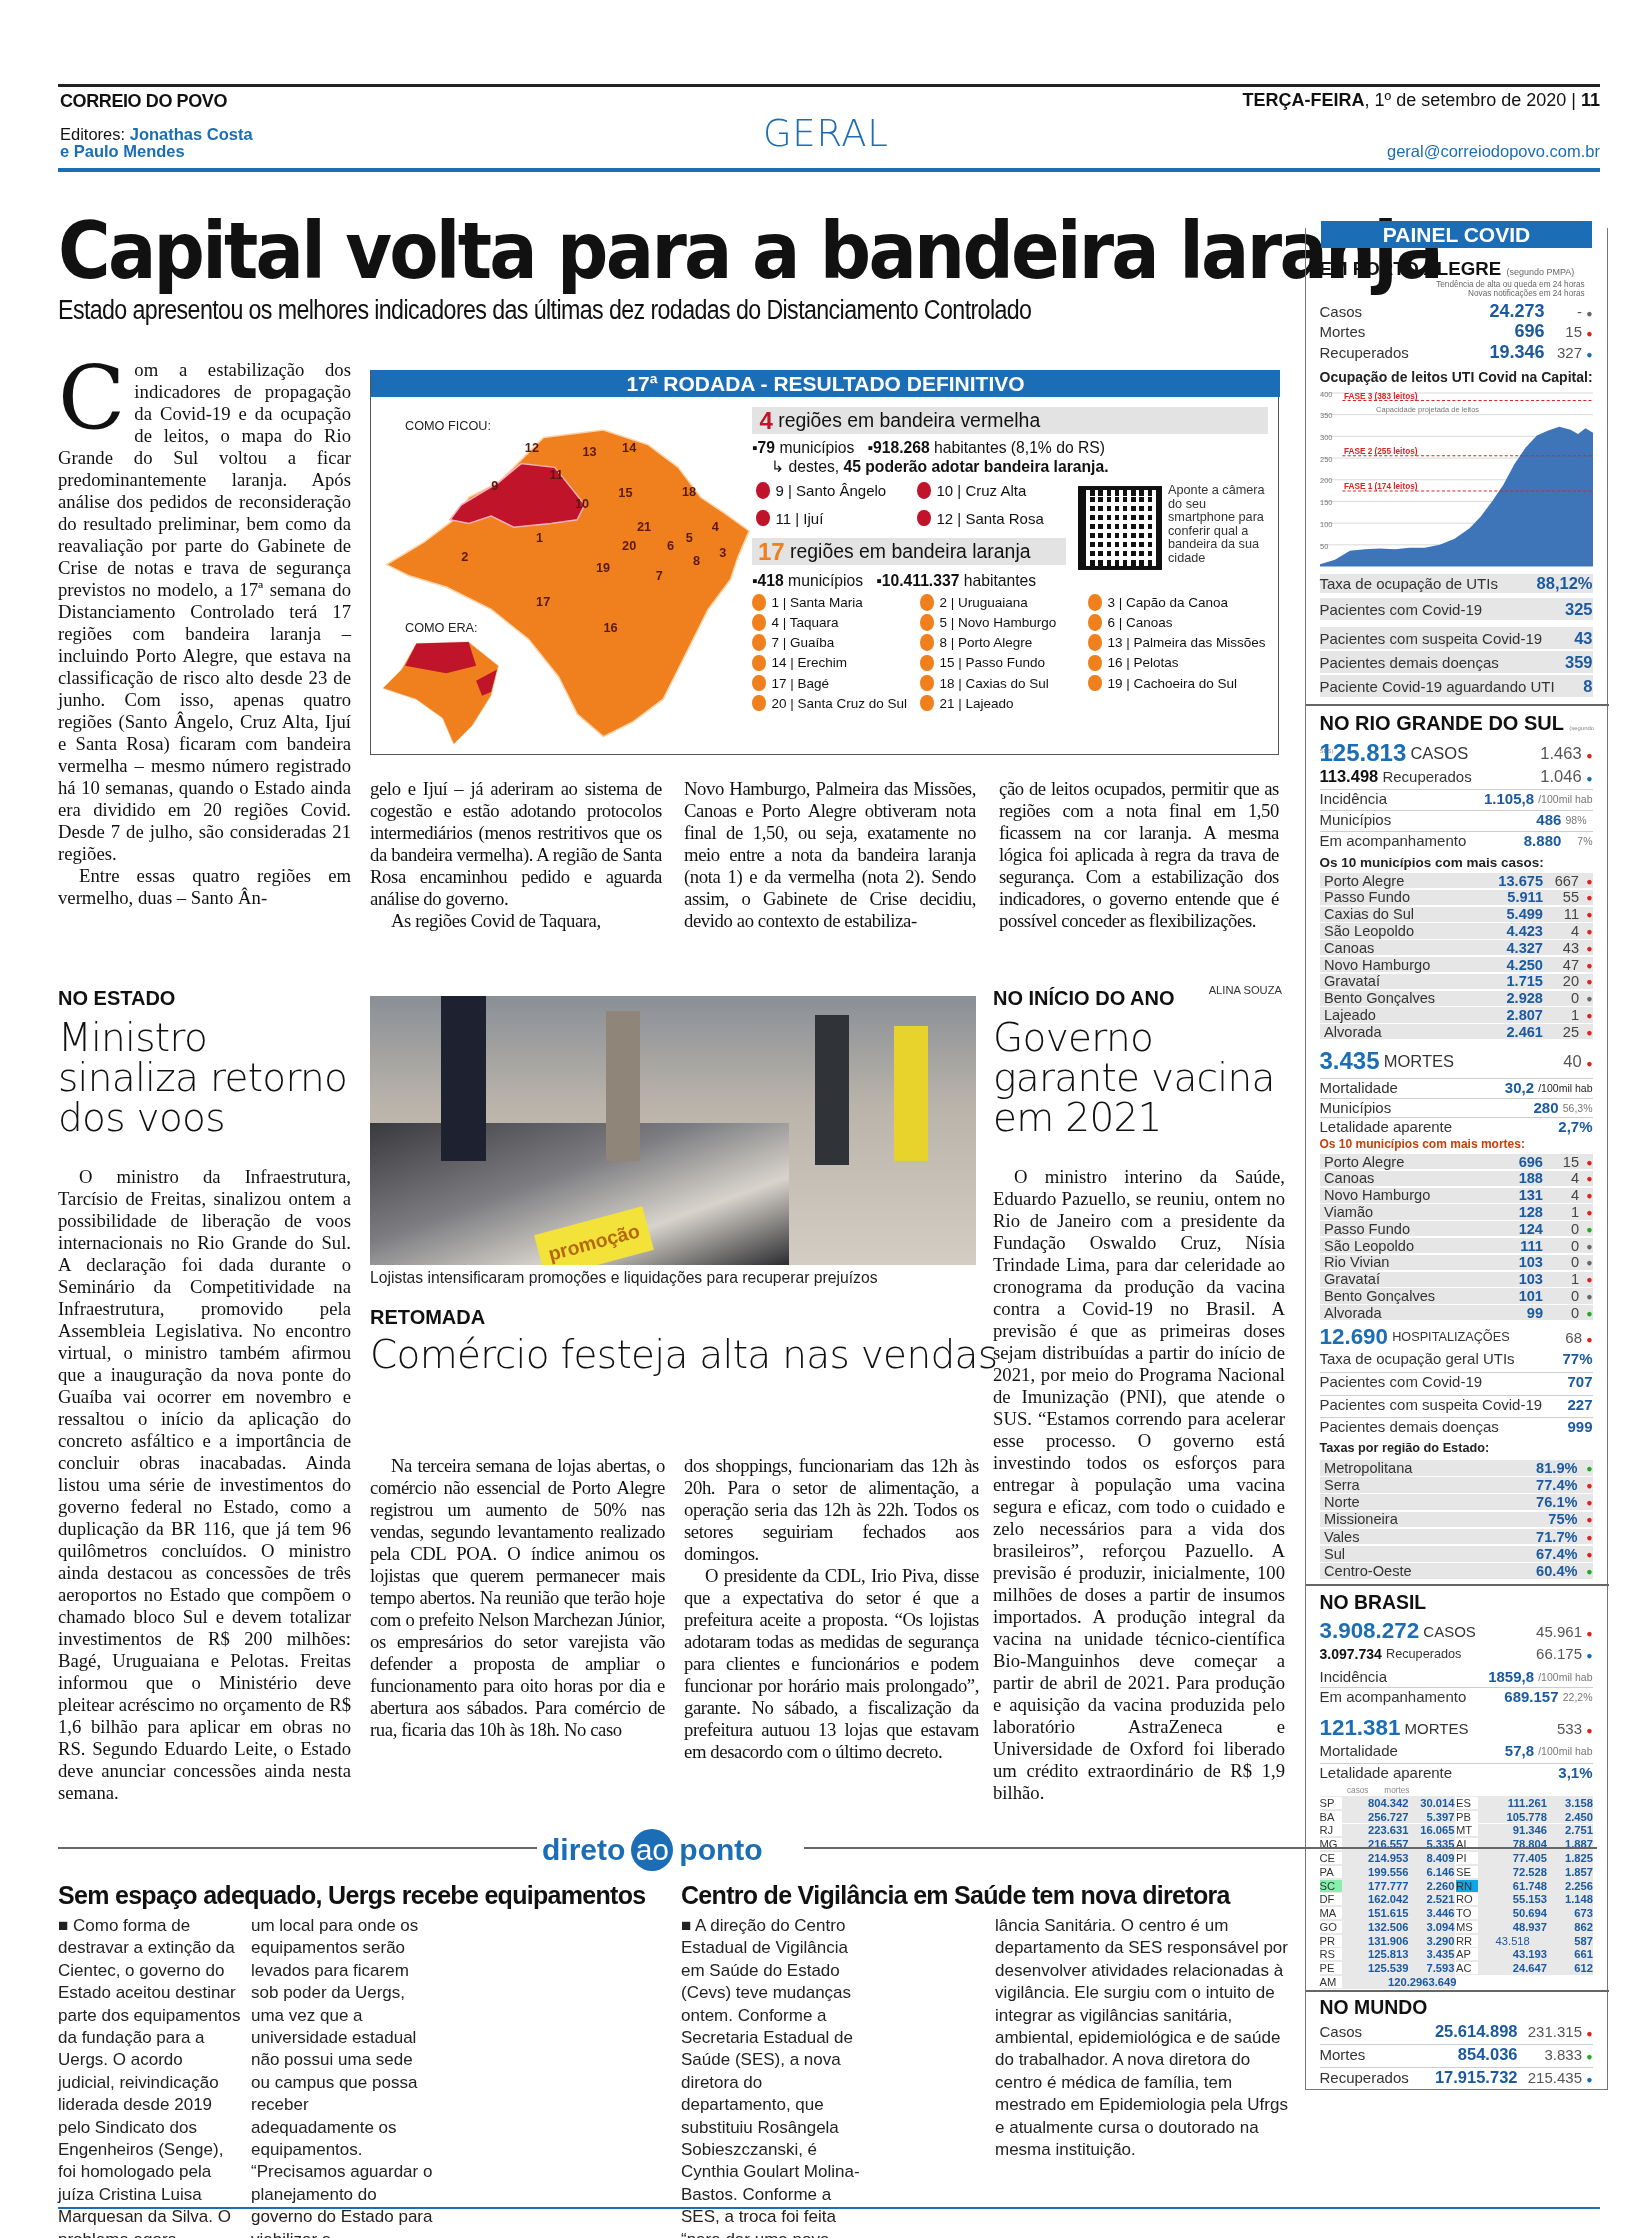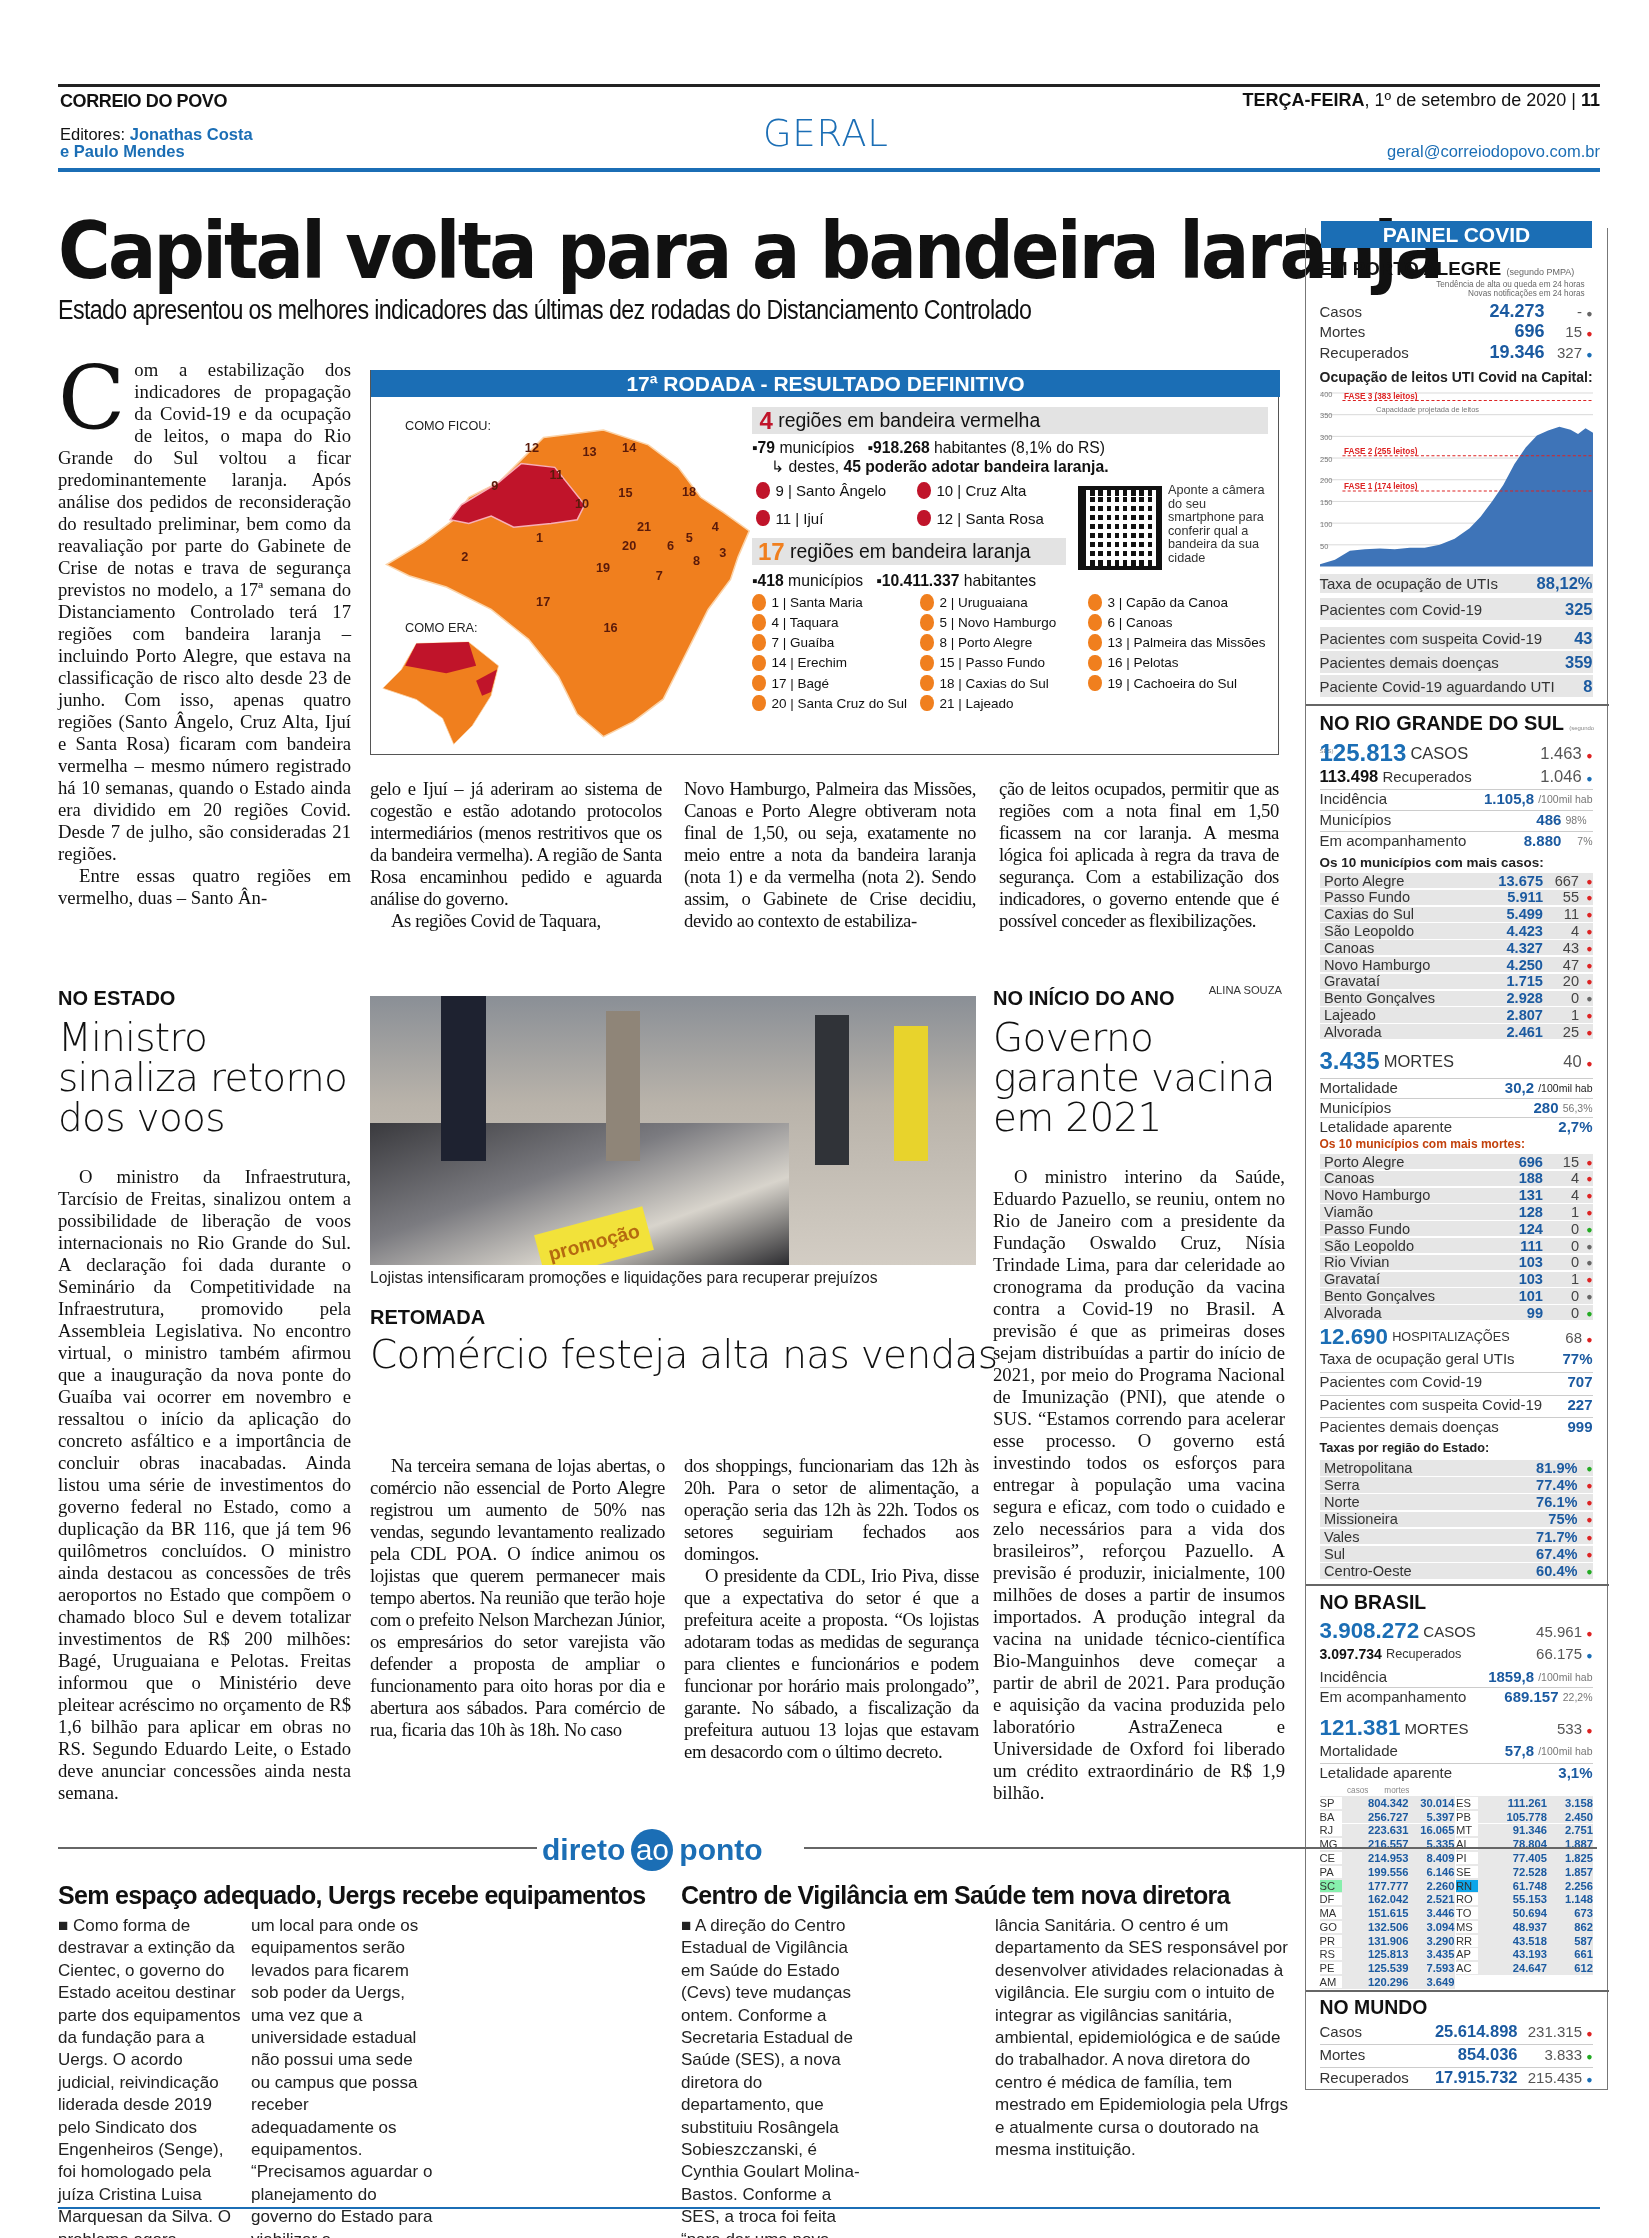--- a/index.html
+++ b/index.html
@@ -669,7 +669,7 @@
       </div>
       <div style="display: flex; font-family: &quot;Liberation Sans&quot;, sans-serif; font-size: 11.2px; height: 13.7px; align-items: center; margin-bottom: 0.1px; background: rgb(232, 232, 232);">
         <span style="width:22.4px;color:#333;background:#fff">RR</span>
-        <span style="flex:1;text-align:right;color:#1b5aa0;font-weight:bold">43.518</span>
+        <span style="flex:1;text-align:center;color:#1b5aa0;font-weight:normal">43.518</span>
         <span style="width:46px;text-align:right;color:#1b5aa0;font-weight:bold">587</span>
       </div>
       <div style="display: flex; font-family: &quot;Liberation Sans&quot;, sans-serif; font-size: 11.2px; height: 13.7px; align-items: center; margin-bottom: 0.1px; background: rgb(232, 232, 232);">

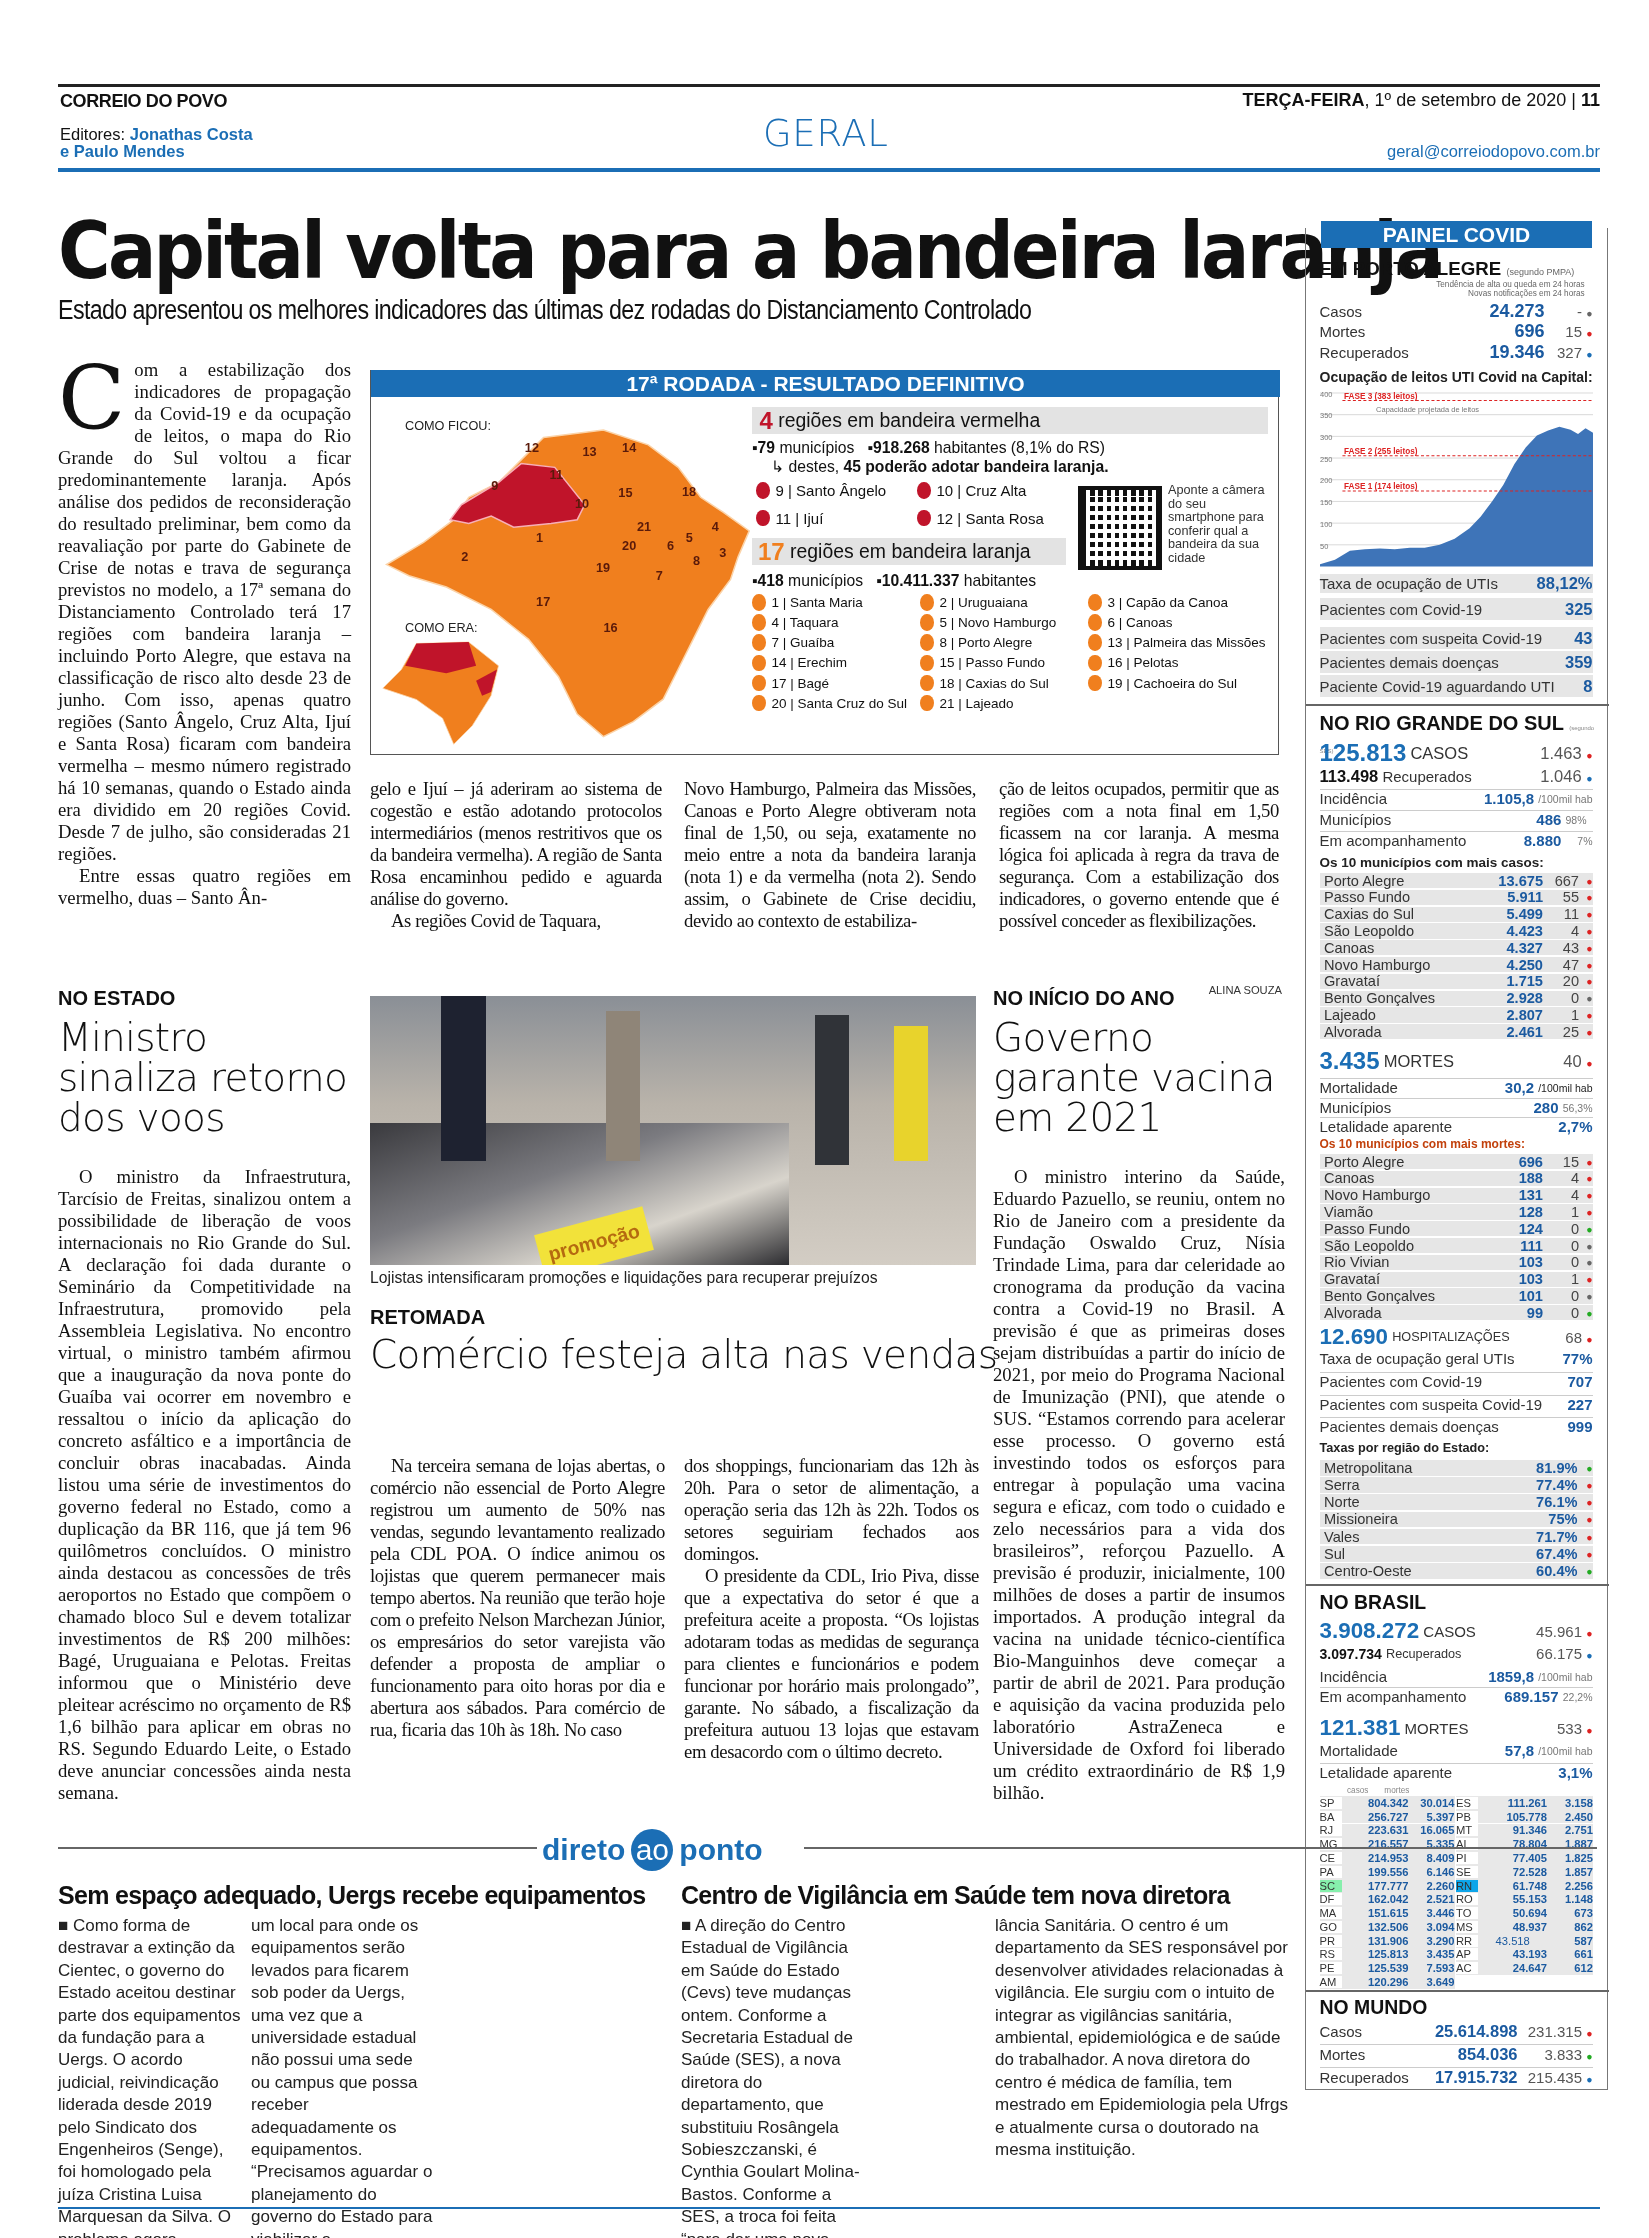--- a/index.html
+++ b/index.html
@@ -613,7 +613,7 @@
       <div style="display: flex; font-family: &quot;Liberation Sans&quot;, sans-serif; font-size: 11.2px; height: 13.7px; align-items: center; margin-bottom: 0.1px; background: rgb(232, 232, 232);">
         <span style="width:22.4px;color:#333;background:#fff">AM</span>
         <span style="flex:1;text-align:right;color:#1b5aa0;font-weight:bold">120.296</span>
-        <span style="width:46px;text-align:right;color:#1b5aa0;font-weight:bold">3.649</span>
+        <span style="width:26px;text-align:right;color:#1b5aa0;font-weight:bold">3.649</span>
       </div>
     </div>
   <div class="abs" id="statesR" style="left:150px;top:1568px;width:137px">

